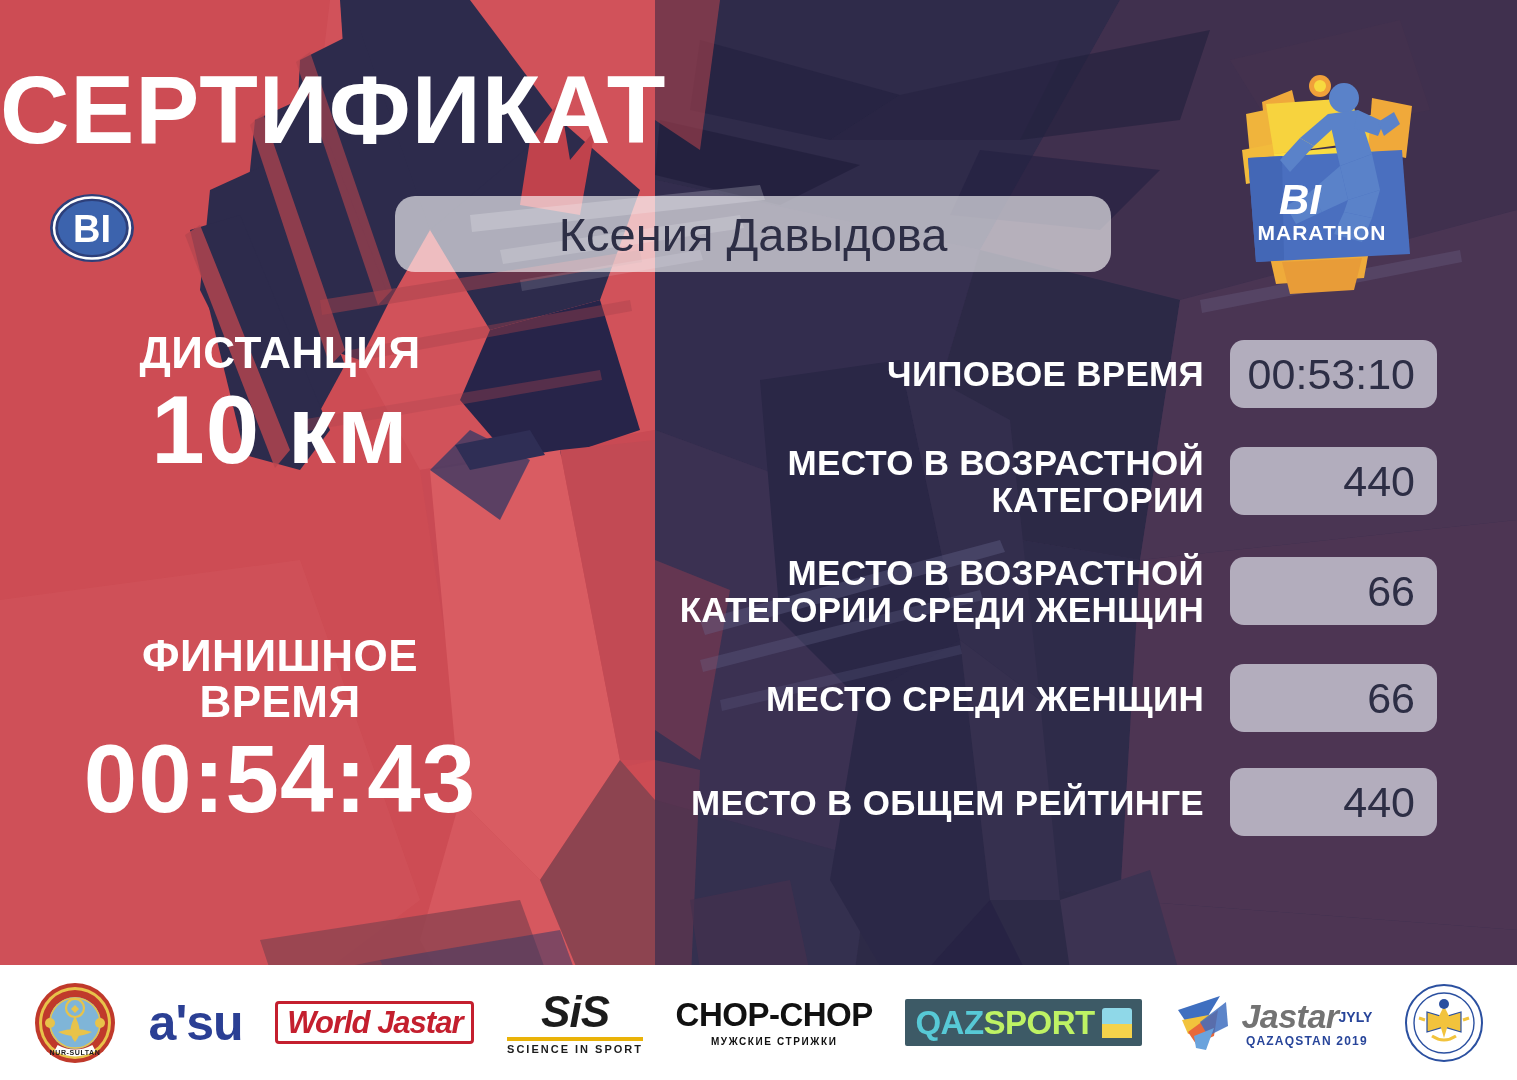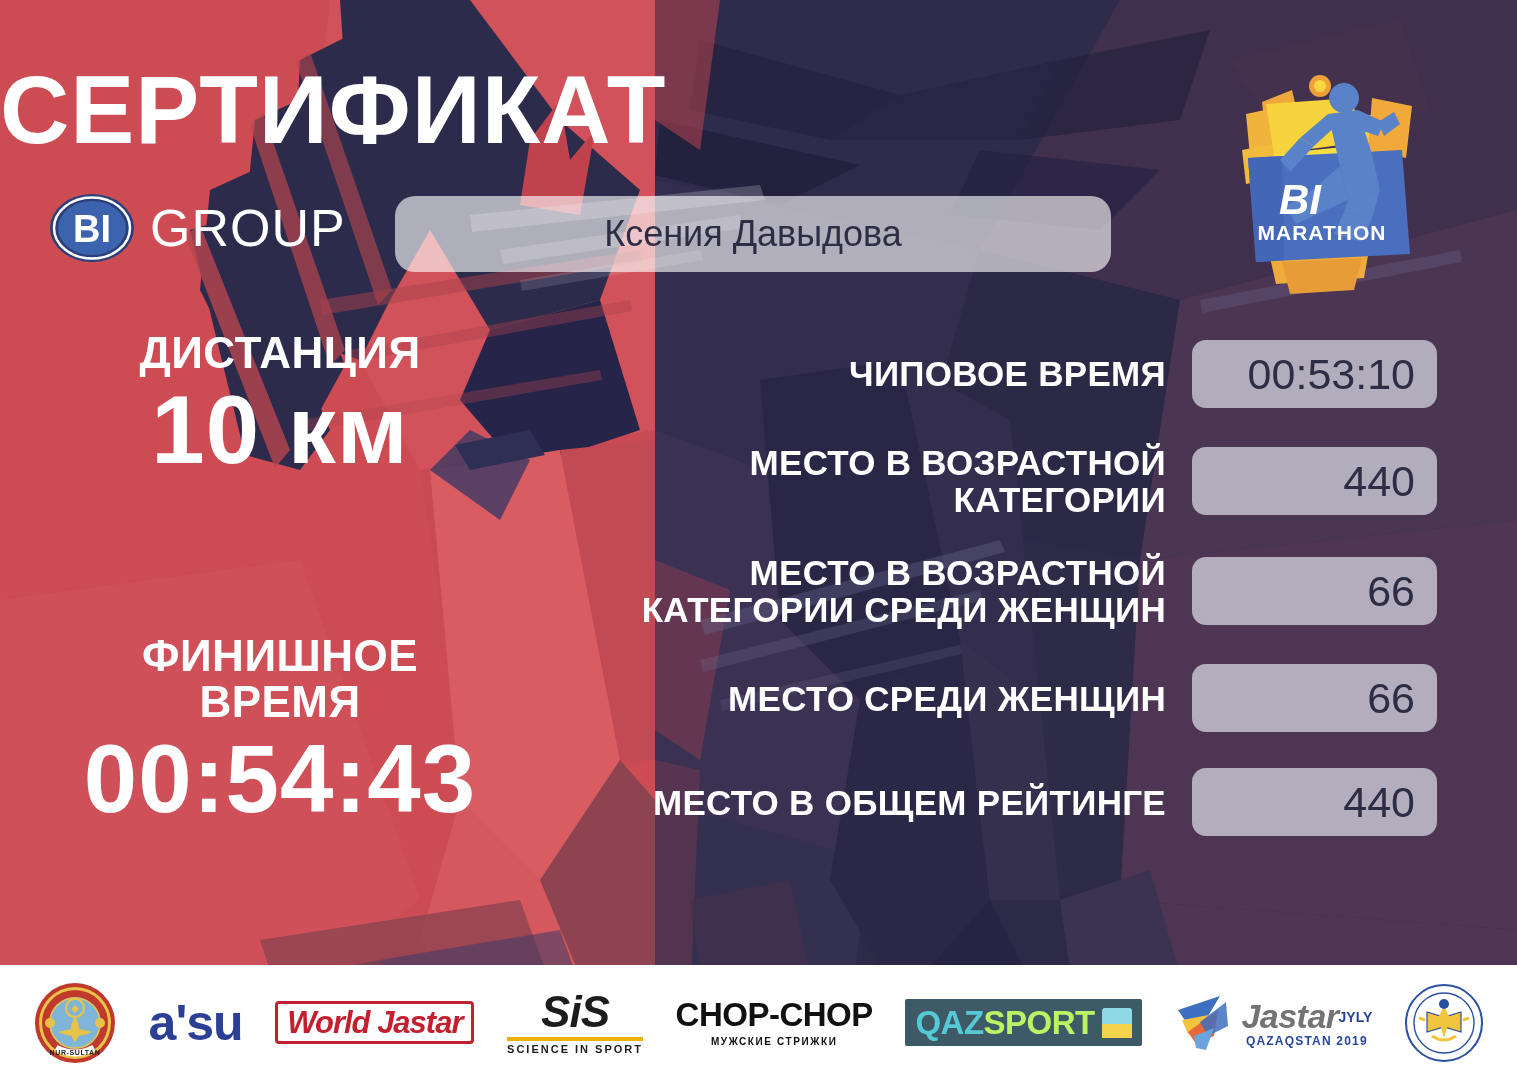--- a/index.html
+++ b/index.html
@@ -242,7 +242,6 @@
         <text x="44" y="50" text-anchor="middle" fill="#ffffff" font-family="Liberation Sans, sans-serif" font-size="38" font-weight="bold">BI</text>
       </svg>
     </div>
-    <div class="bi-word">GROUP</div>
   </div>
 
   <div class="name-pill">Ксения Давыдова</div>

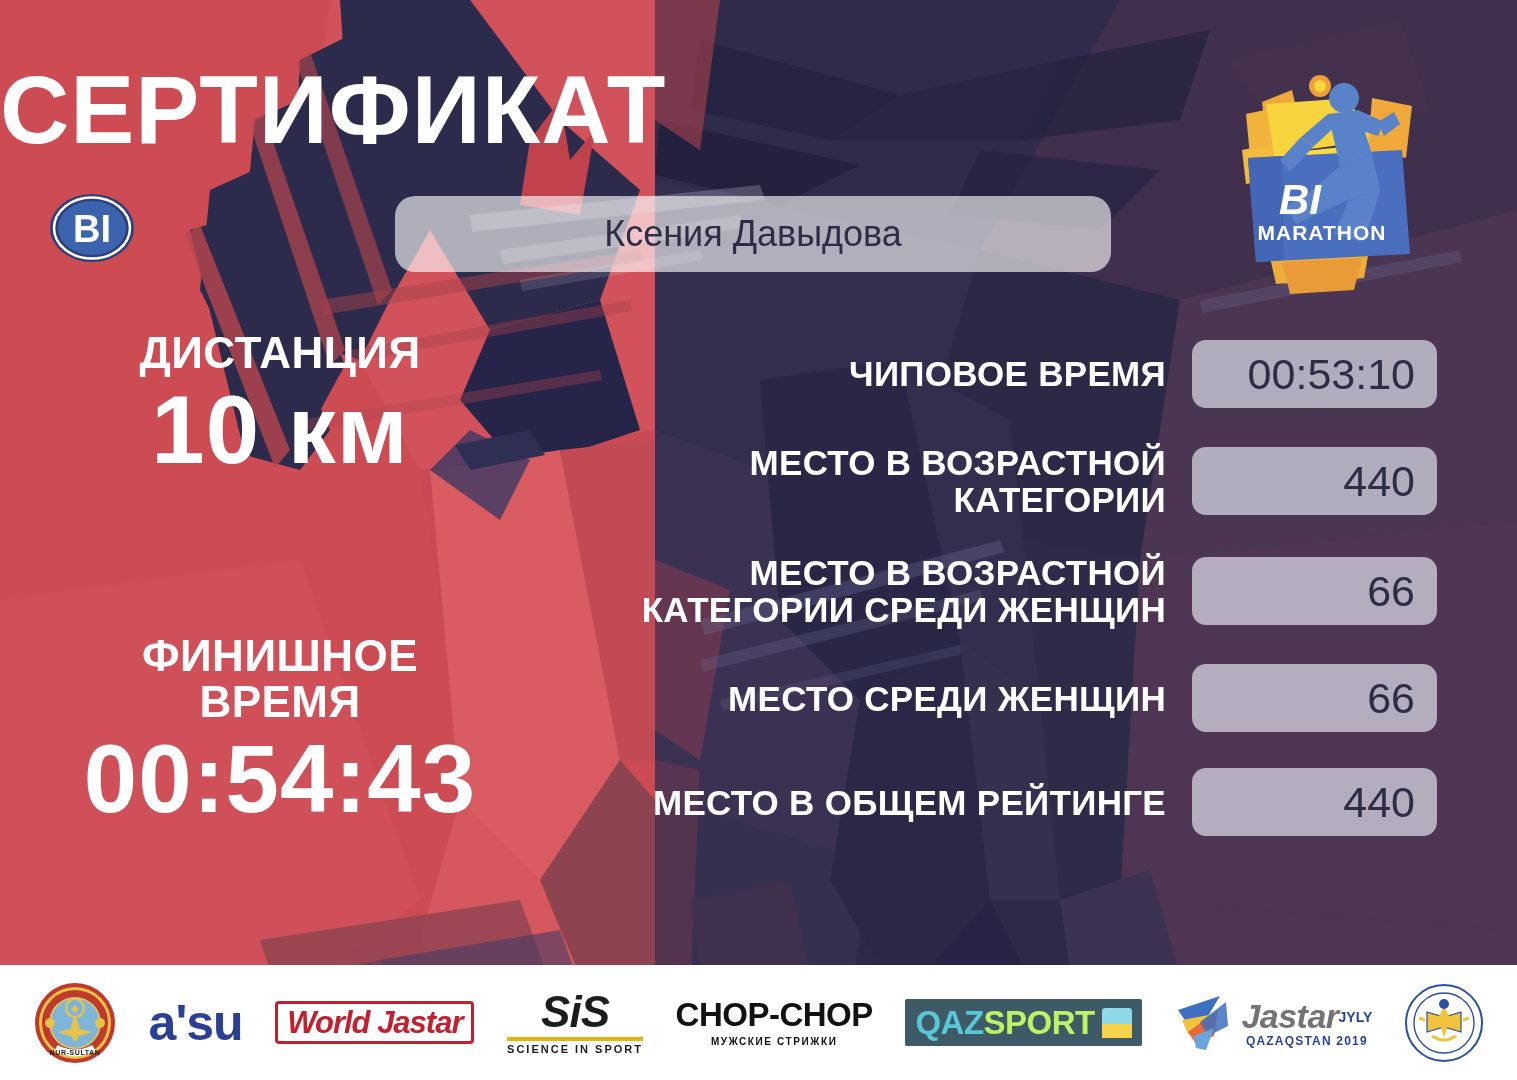--- a/index.html
+++ b/index.html
@@ -53,7 +53,7 @@
     border-radius:20px;
     display:flex;align-items:center;justify-content:center;
     color:#2d2e45;
-    font-size:36px;font-weight:400;
+    font-size:47px;font-weight:400;
     z-index:6;
     white-space:nowrap;overflow:hidden;
   }

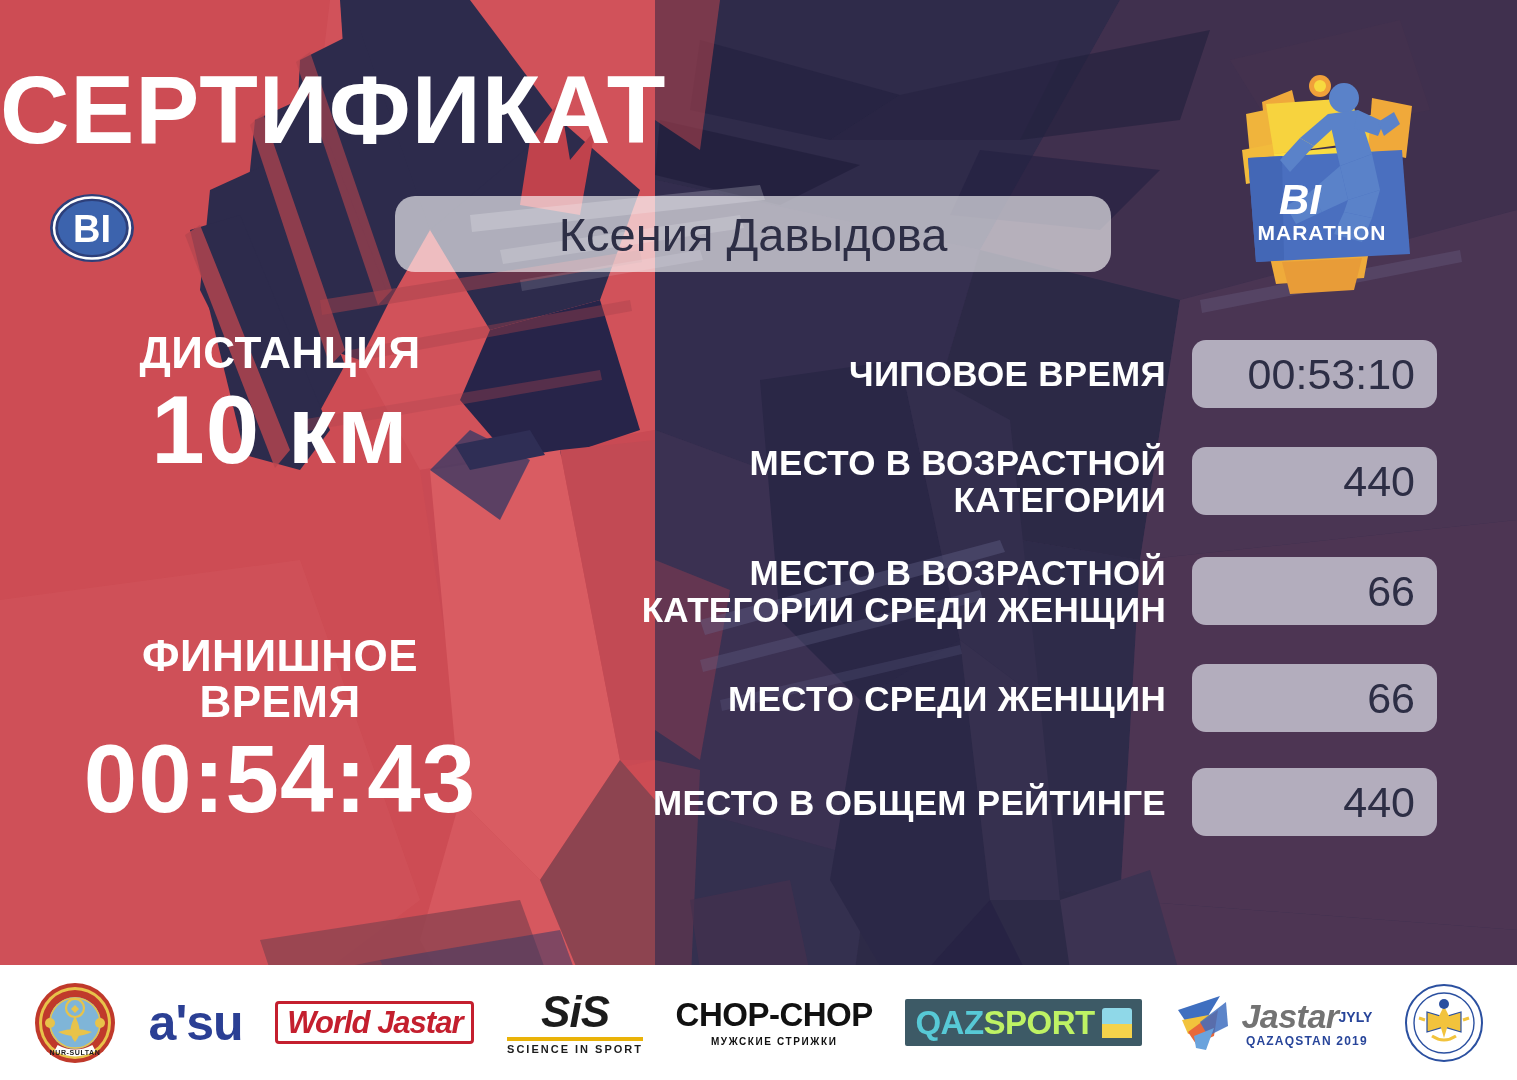--- a/index.html
+++ b/index.html
@@ -91,7 +91,7 @@
     text-transform:uppercase;letter-spacing:.3px;
   }
   .stat-value{
-    flex:none;width:245px;height:68px;
+    flex:none;width:207px;height:68px;
     background:rgba(228,230,240,0.68);
     border-radius:14px;
     display:flex;align-items:center;justify-content:flex-end;

